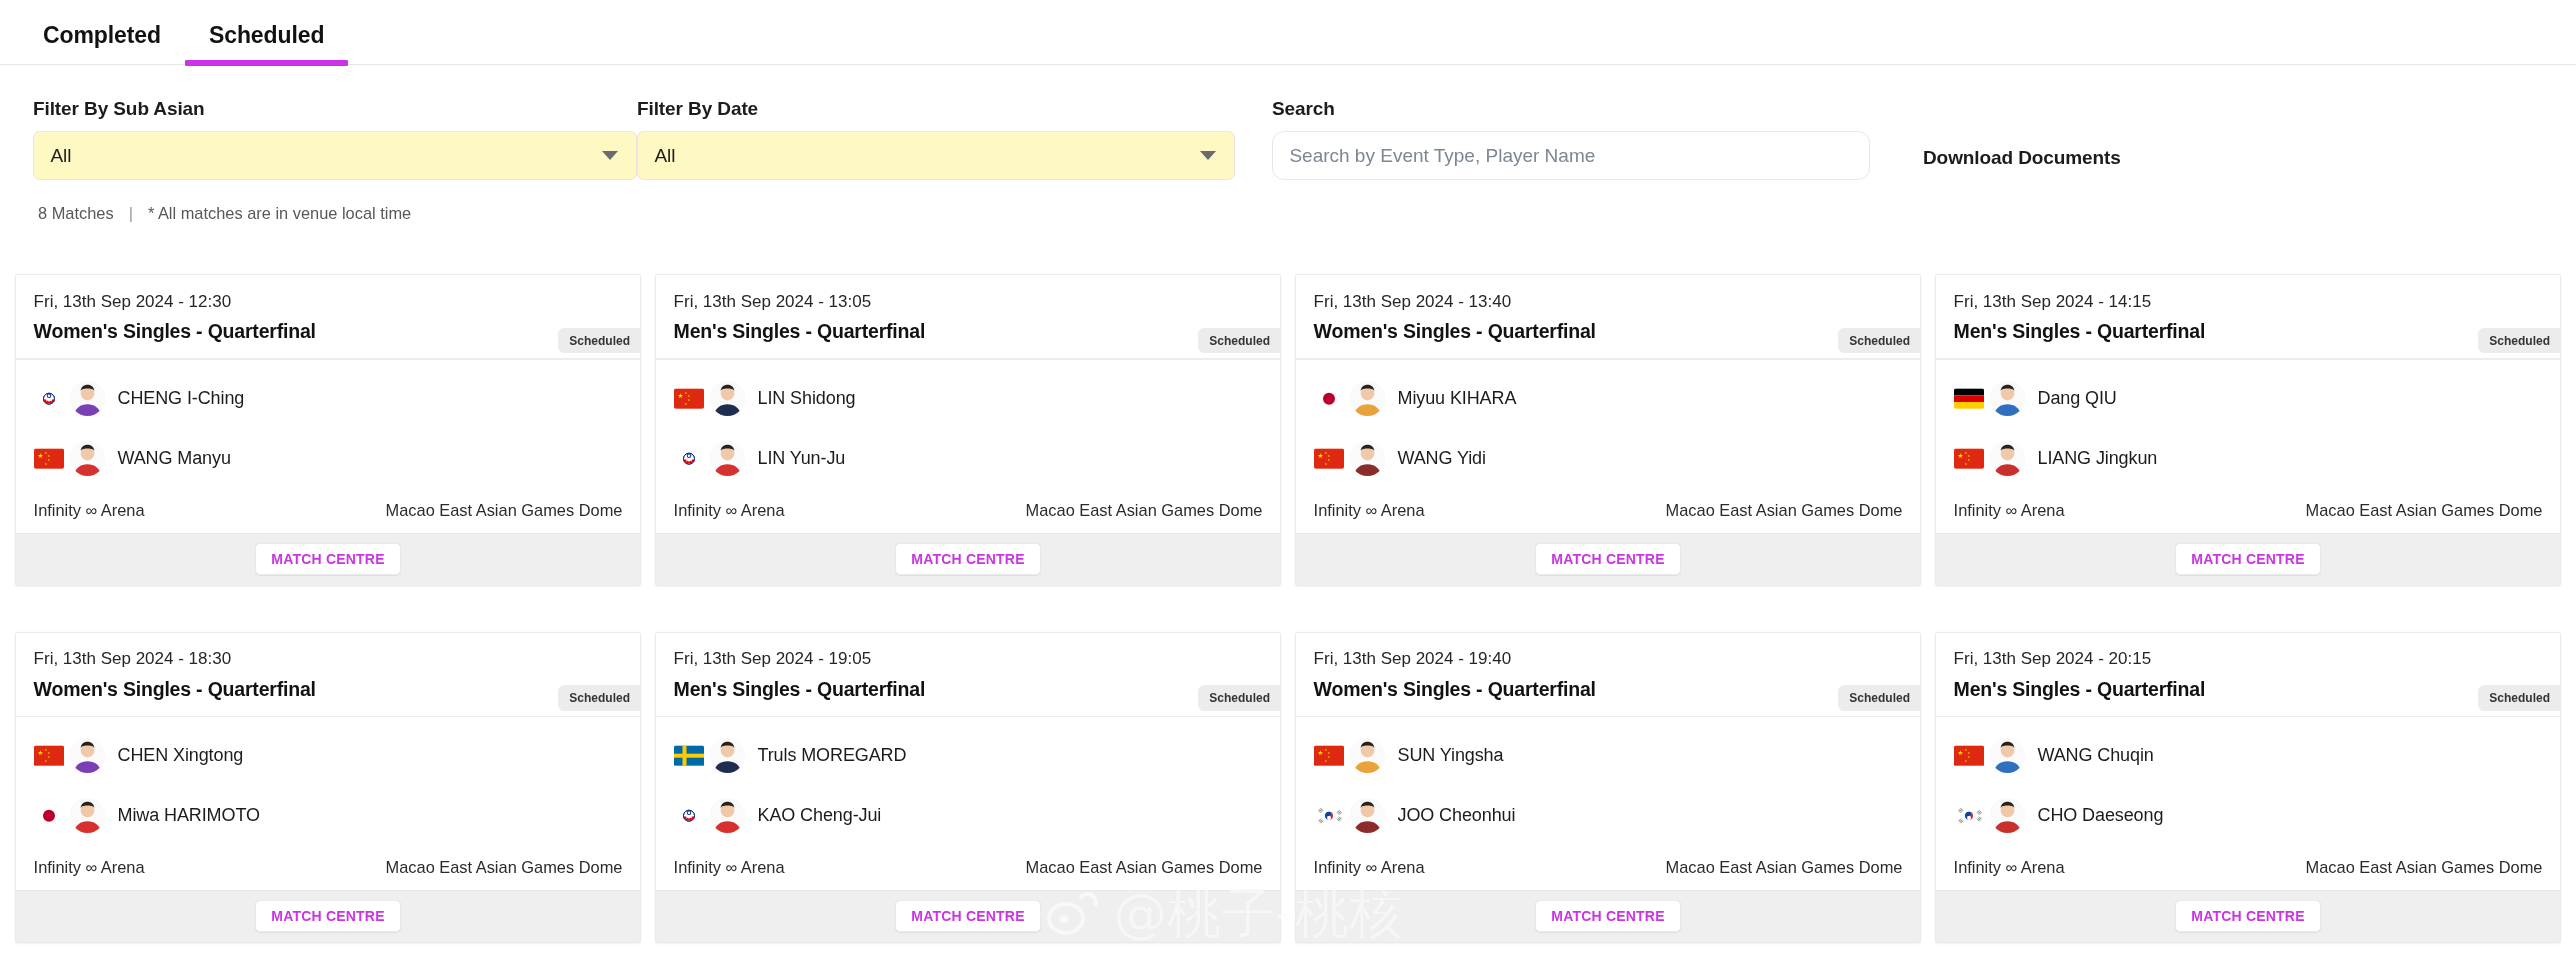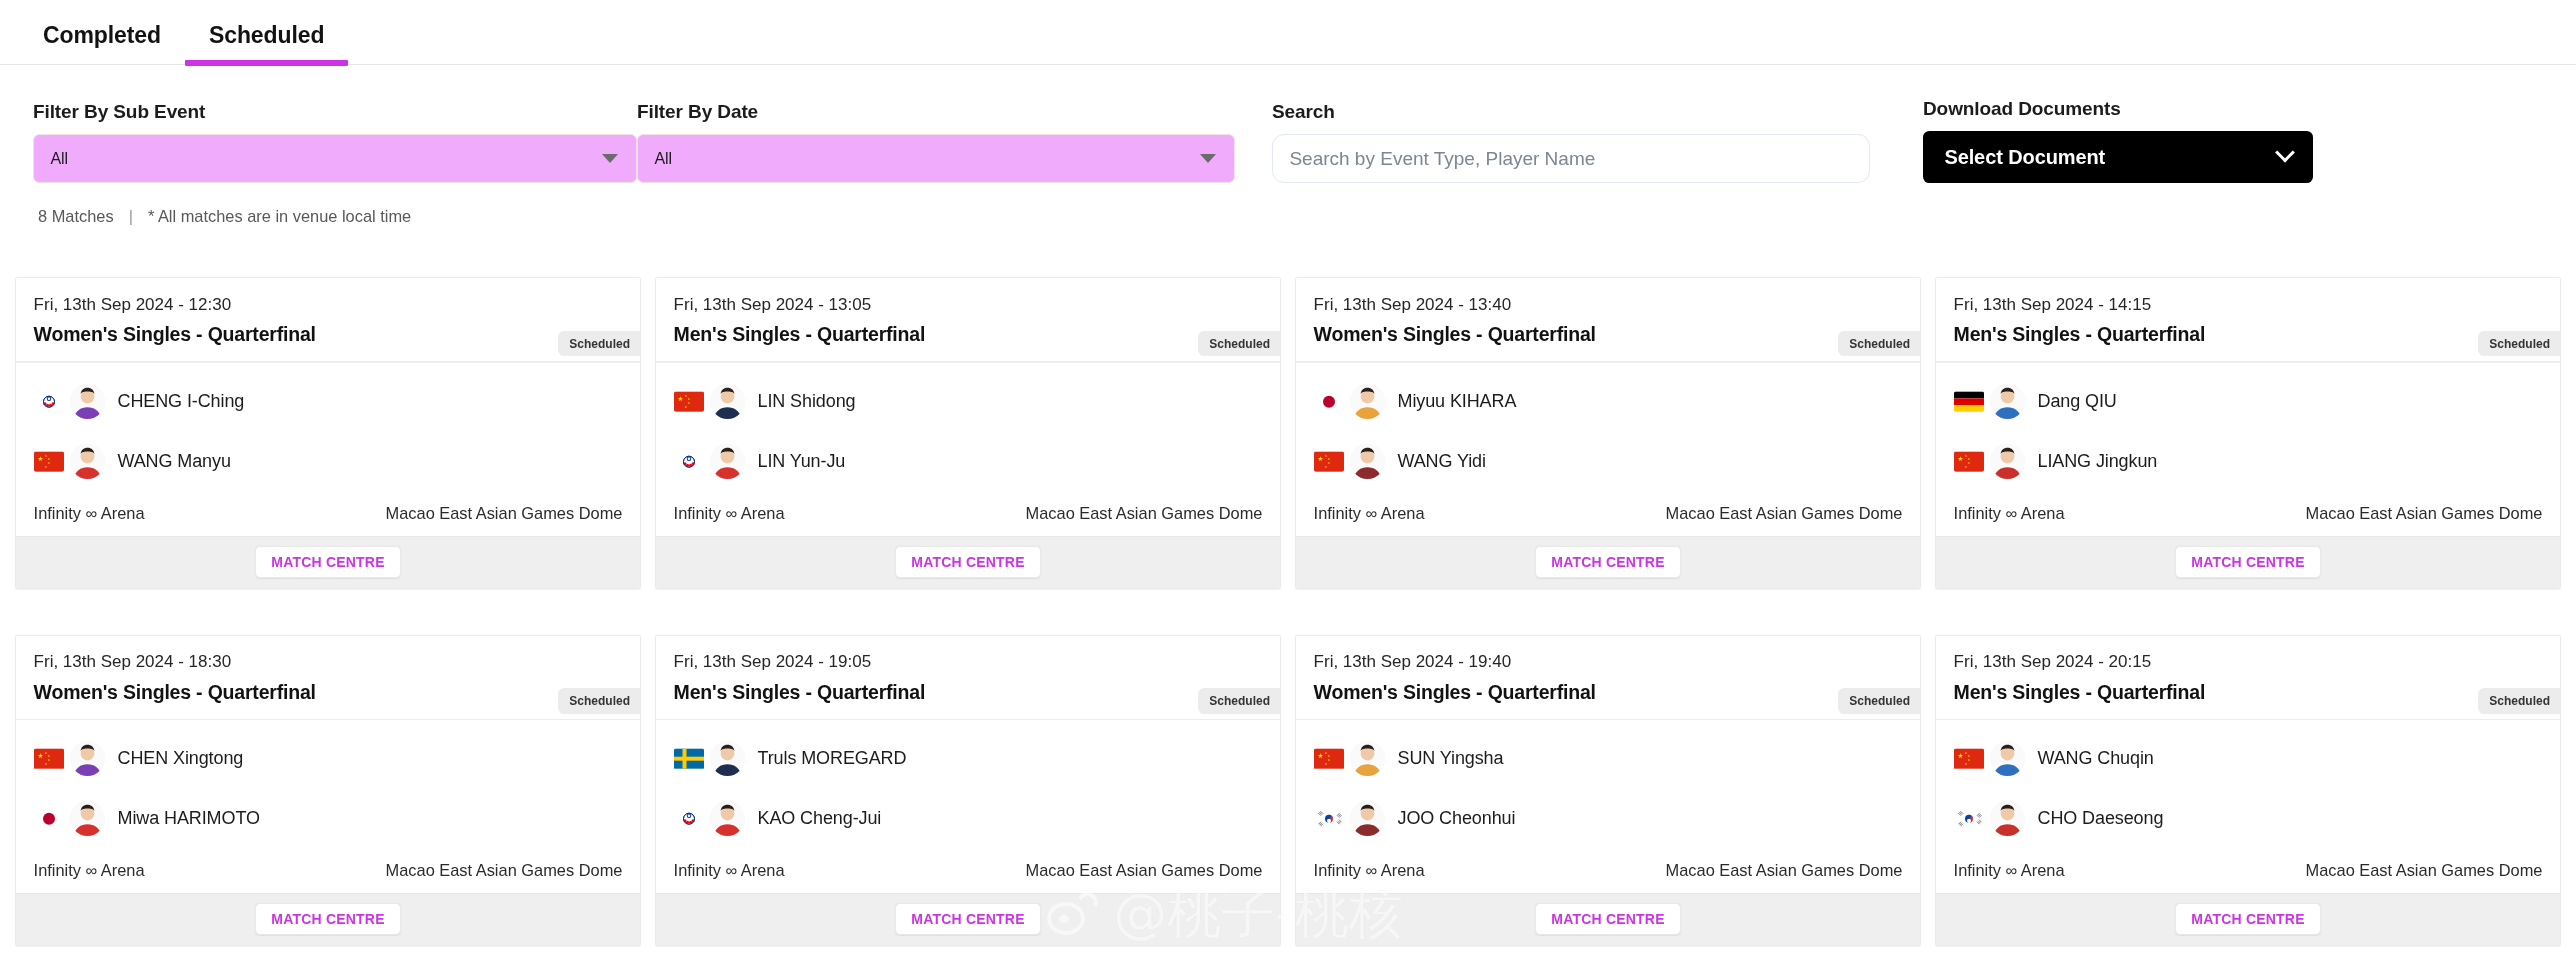--- a/index.html
+++ b/index.html
@@ -301,7 +301,7 @@
   <div class="filters">
 
     <div class="filter-block fb-sub">
-      <div class="flabel">Filter By Sub Event</div>
+      <div class="flabel">Filter By Sub Asian</div>
       <div class="select-box">
         <span>All</span>
         <span class="caret"></span>

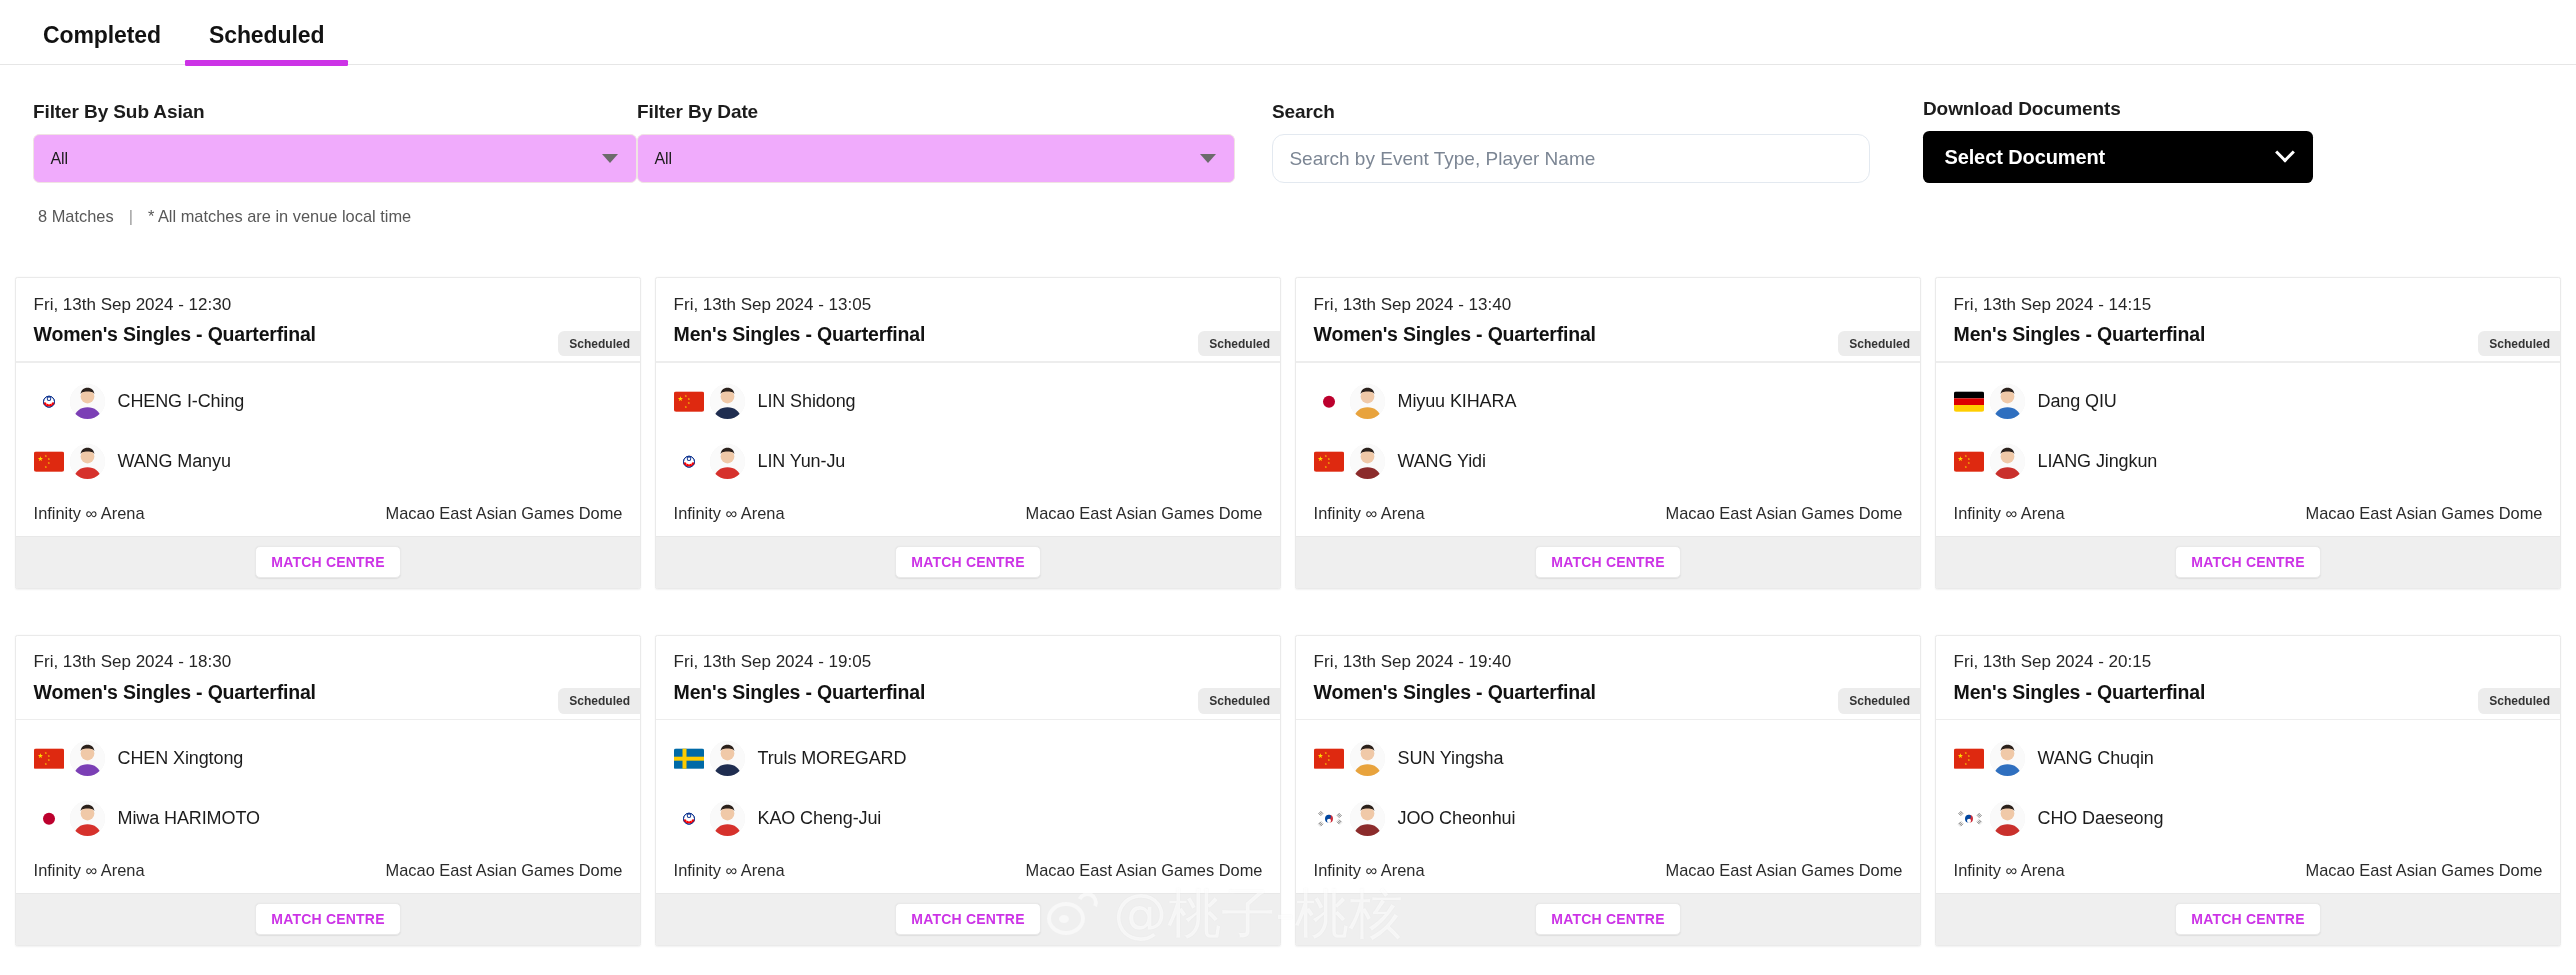--- a/index.html
+++ b/index.html
@@ -69,11 +69,11 @@
     width: 604px;
     border: 1.3px solid #f0e3e3;
     border-radius: 6.3px;
-    background: #f0abfc;
+    background: #fef9c3;
     display: flex;
     align-items: center;
     padding: 0 14px 0 16.4px;
-    font-size: 16px;
+    font-size: 19px;
     color: #1c1c1c;
     cursor: pointer;
   }

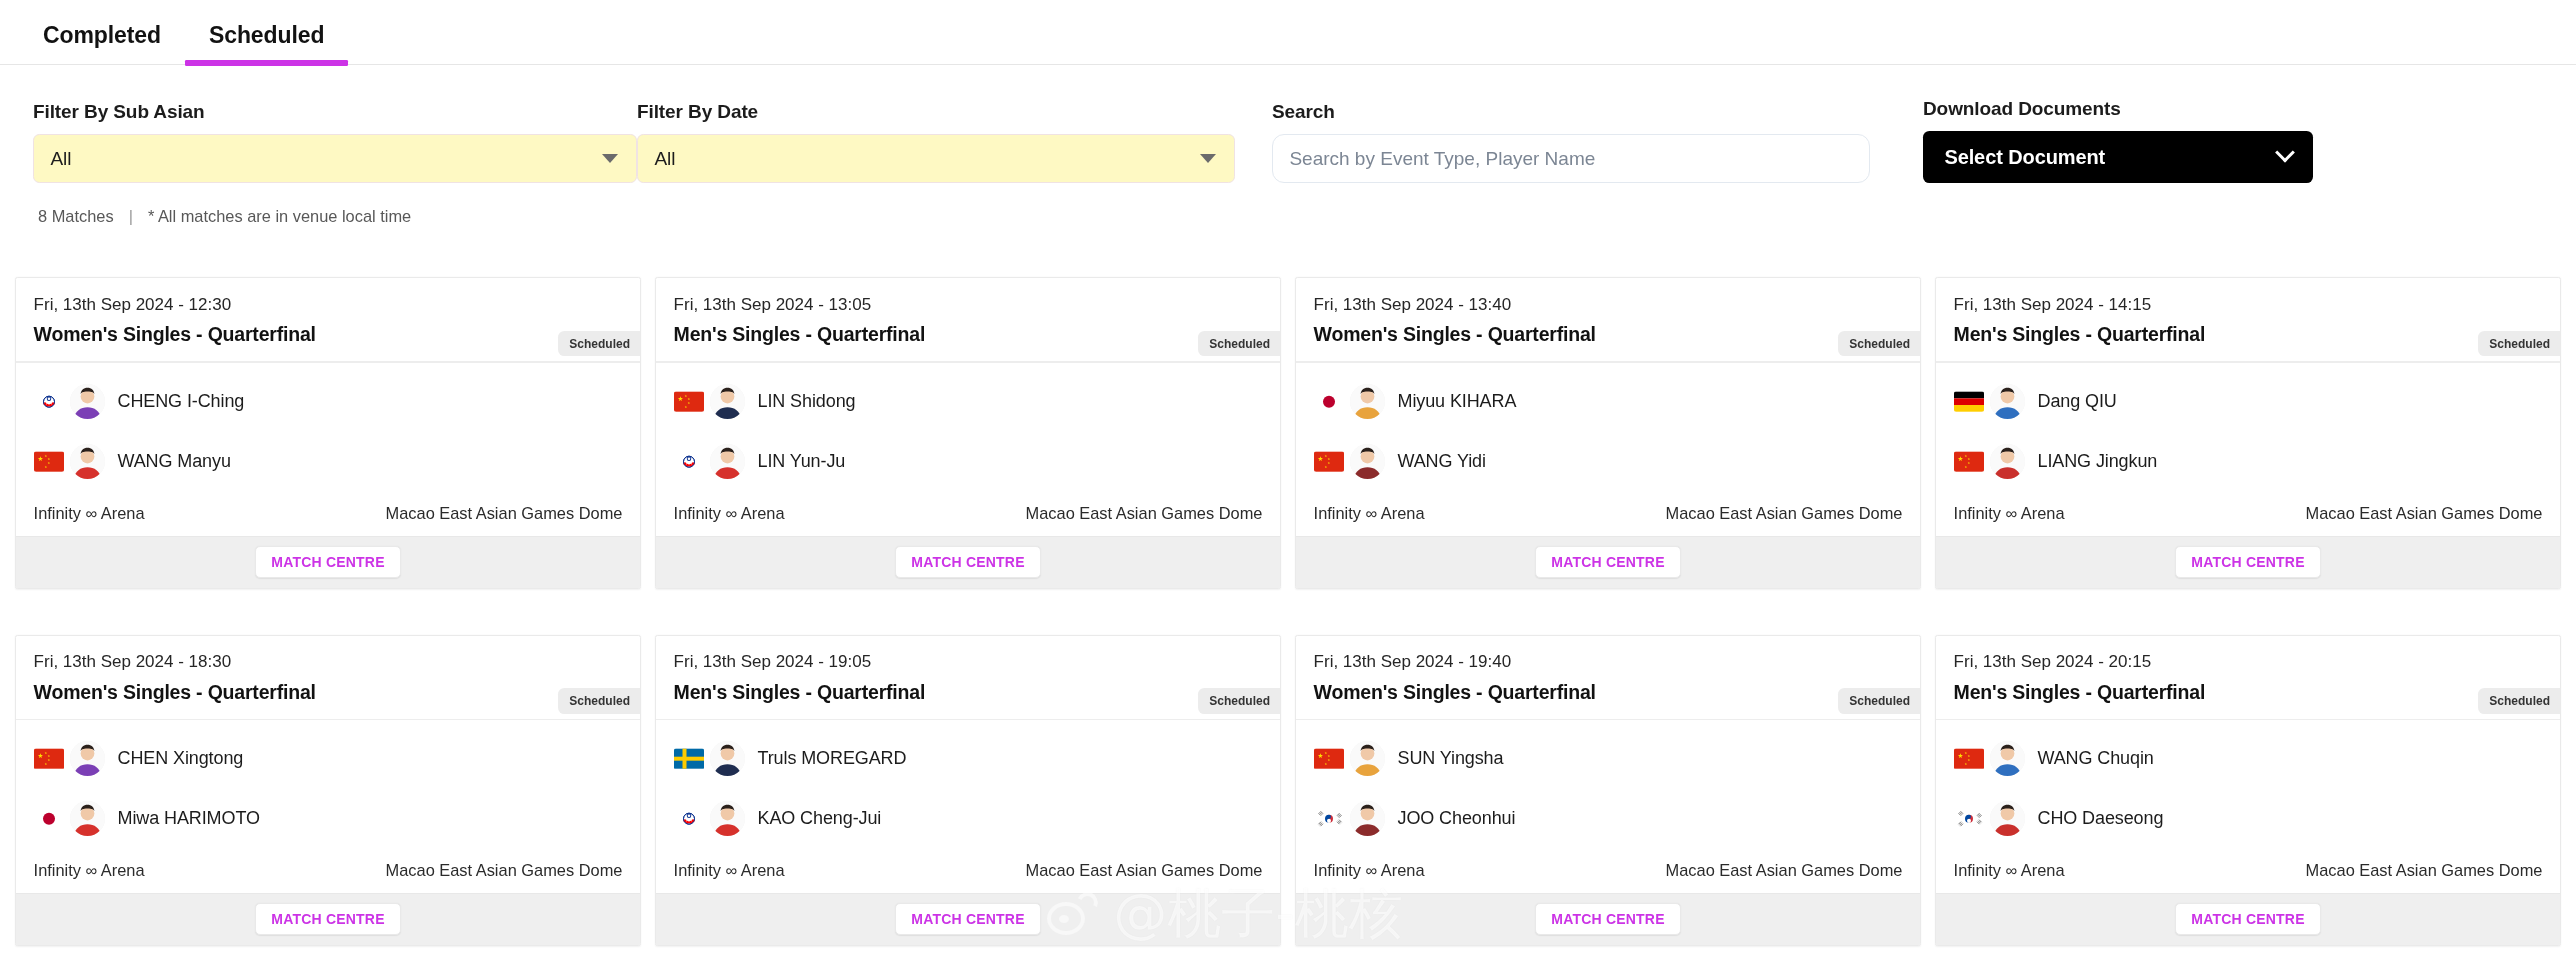--- a/index.html
+++ b/index.html
@@ -323,10 +323,6 @@
 
     <div class="filter-block fb-down">
       <div class="flabel">Download Documents</div>
-      <button class="download-btn">
-        <span>Select Document</span>
-        <span class="chev"></span>
-      </button>
     </div>
   </div>
 

